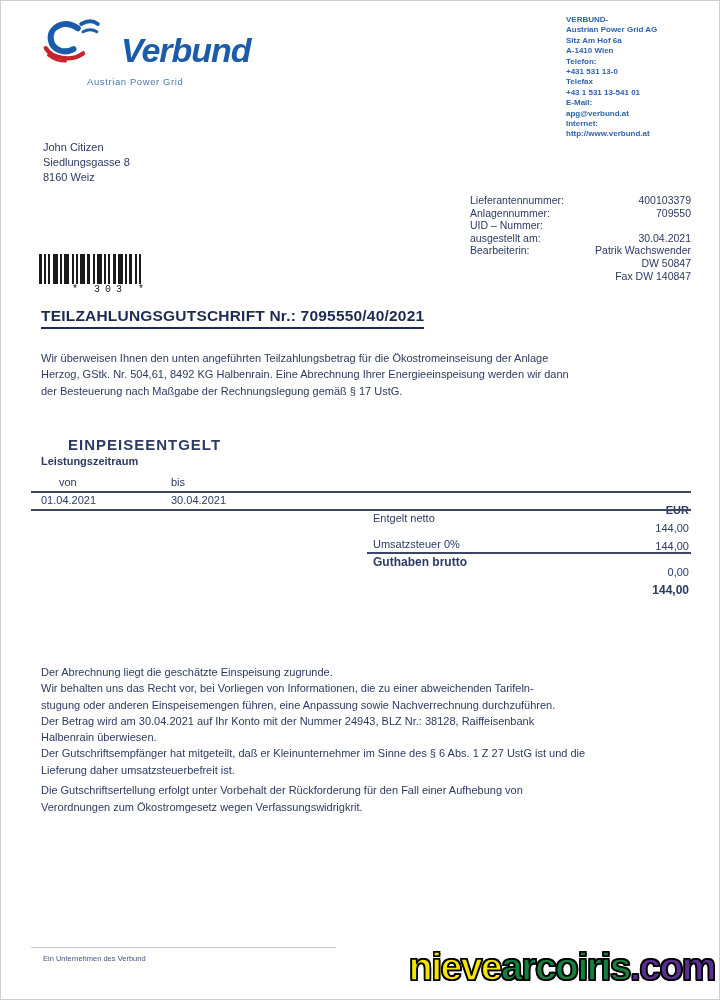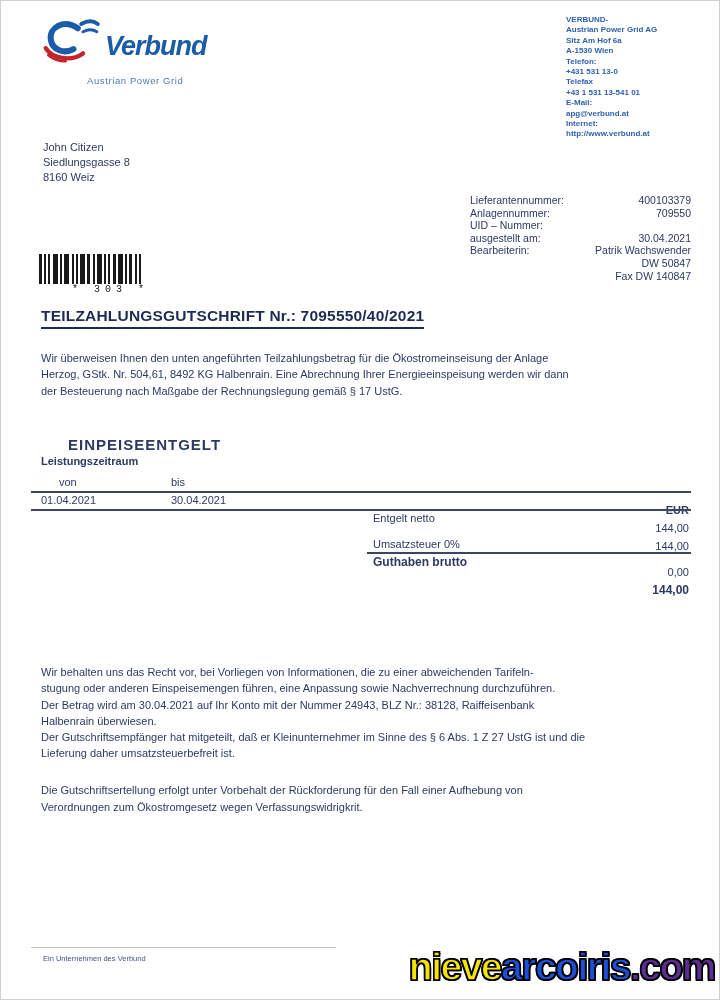--- a/index.html
+++ b/index.html
@@ -16,8 +16,8 @@
   .logo-row { display: flex; align-items: flex-start; }
   .logo-swirl { width: 62px; height: 52px; flex: 0 0 auto; }
   .logo-text {
-    font-size: 27px; font-weight: bold; font-style: italic;
-    color: #1b5ca8; letter-spacing: -1px; margin-left: 4px; margin-top: 14px;
+    font-size: 34px; font-weight: bold; font-style: italic;
+    color: #1b5ca8; letter-spacing: -1px; margin-left: 20px; margin-top: 14px;
     font-family: "Liberation Sans", sans-serif;
   }
   .logo-tagline {

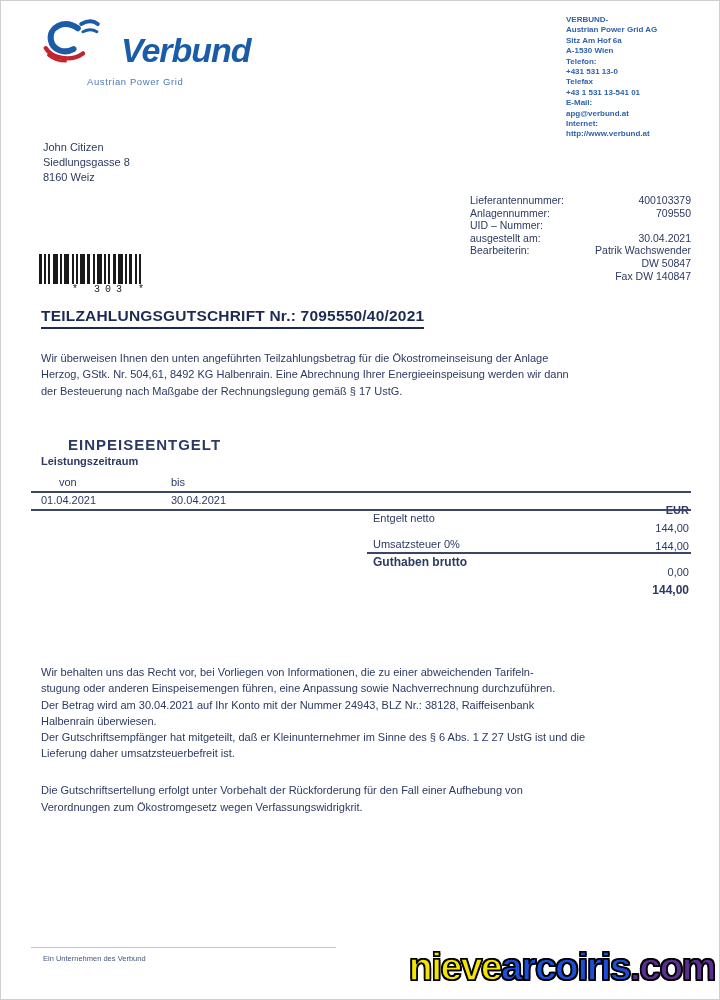--- a/index.html
+++ b/index.html
@@ -112,7 +112,7 @@
       <div>VERBUND-</div>
       <div>Austrian Power Grid AG</div>
       <div>Sitz Am Hof 6a</div>
-      <div>A-1530 Wien</div>
+      <div>A-1410 Wien</div>
       <div>Telefon:</div>
       <div>+431 531 13-0</div>
       <div>Telefax</div>

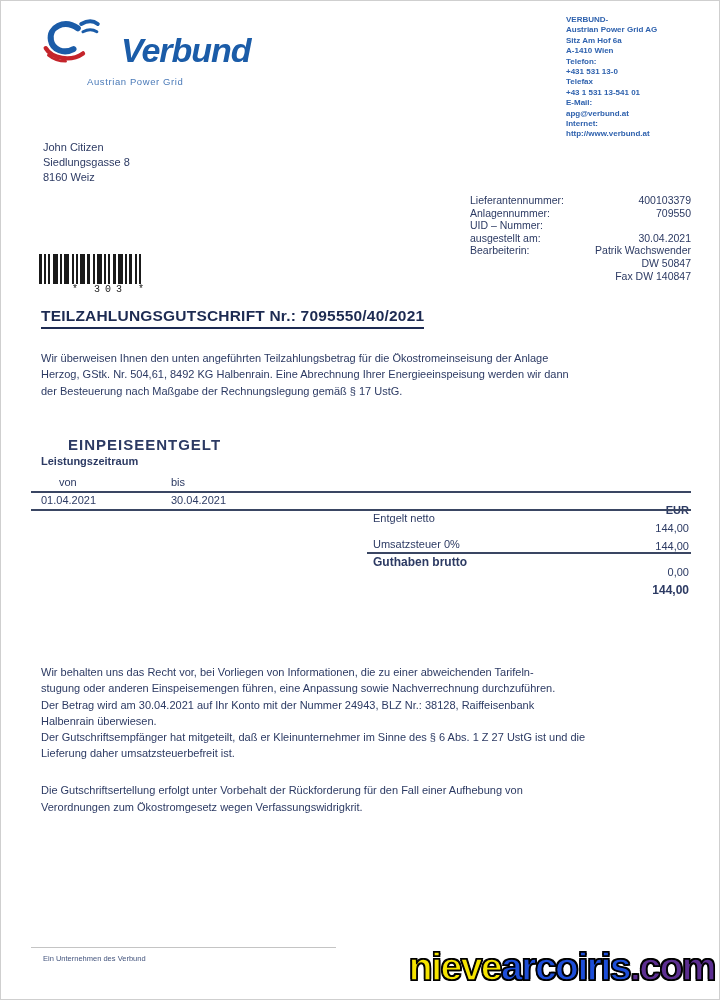--- a/index.html
+++ b/index.html
@@ -218,6 +218,7 @@
   </div>
 
   <div class="para body-text">
+      <div>Der Abrechnung liegt die geschätzte Einspeisung  zugrunde.</div>
       <div>Wir behalten uns das Recht vor, bei Vorliegen von Informationen, die zu einer abweichenden Tarifeln-</div>
       <div>stugung oder anderen Einspeisemengen führen, eine Anpassung sowie Nachverrechnung  durchzuführen.</div>
       <div>Der Betrag wird am 30.04.2021 auf Ihr Konto mit der Nummer  24943, BLZ Nr.: 38128, Raiffeisenbank</div>

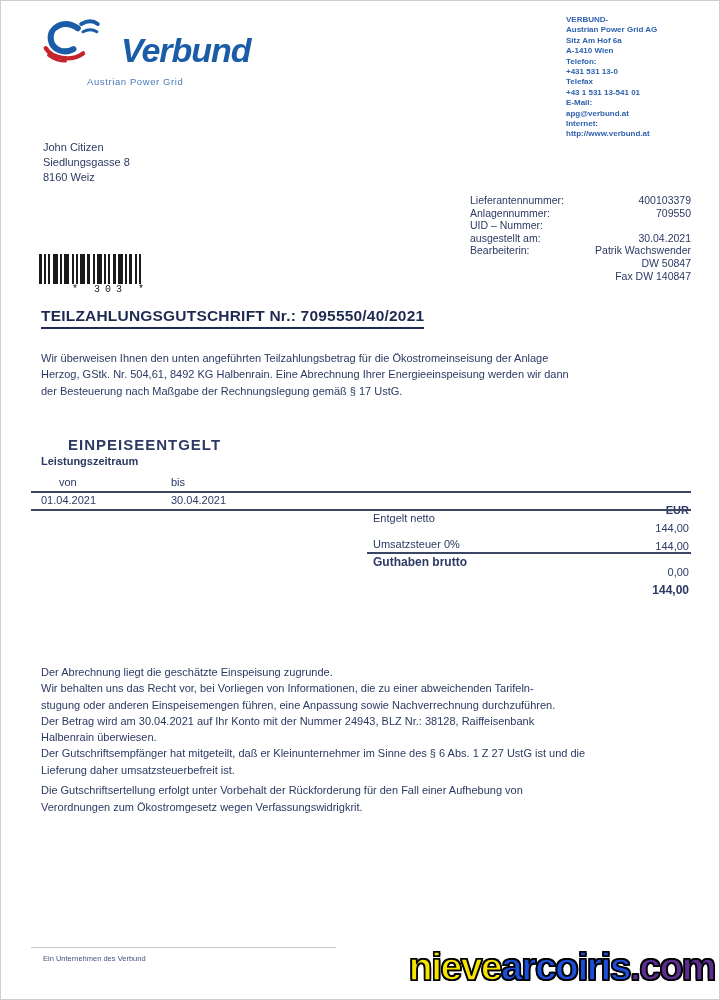--- a/index.html
+++ b/index.html
@@ -236,7 +236,7 @@
   <div class="footer-text">Ein Unternehmen des Verbund</div>
 
   <div class="watermark">
-    <span id="wm1" style="color: rgb(245, 228, 0);">nieve</span><span id="wm2" style="color: #1d4ed8;">arcoiris</span><span id="wm3" style="color: rgb(92, 46, 145);">.com</span>
+    <span id="wm1" style="color: rgb(245, 228, 0);">nieve</span><span id="wm2" style="color: #15803d;">arcoiris</span><span id="wm3" style="color: rgb(92, 46, 145);">.com</span>
   </div>
 
 </div>

